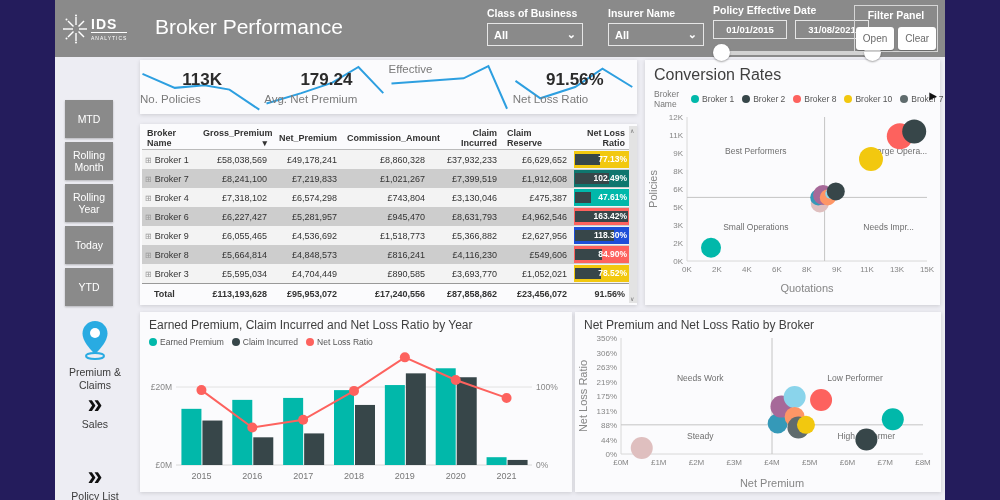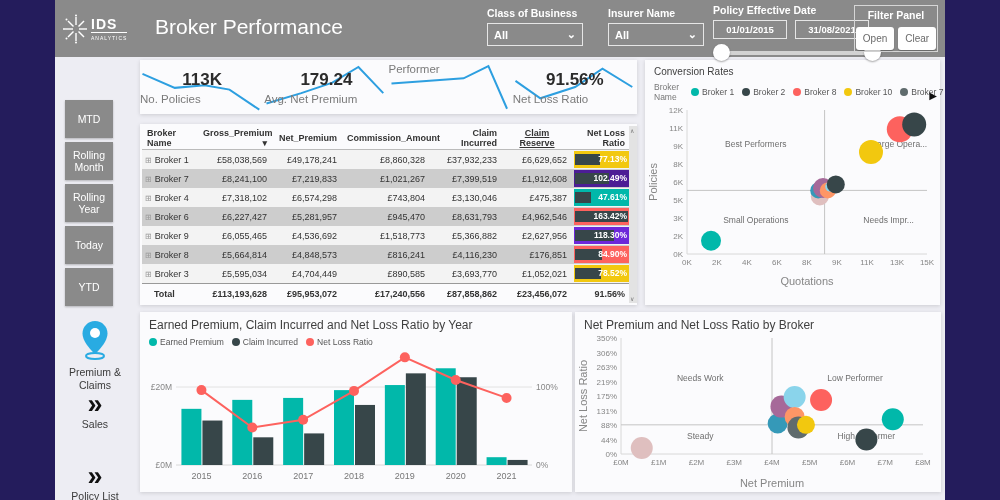--- a/index.html
+++ b/index.html
@@ -194,7 +194,7 @@
         <svg class="kpi-spark" viewBox="0 0 100 62" preserveAspectRatio="none">
           <polyline points="2,27 30,24 60,21 80,7 95,56" fill="none" stroke="#2D9FE0" stroke-width="2" vector-effect="non-scaling-stroke"></polyline>
         </svg>
-        <div class="kpi-label">Performer</div>
+        <div class="kpi-label">Effective</div>
       </div>
       <div class="kpi-card">
         <svg class="kpi-spark" viewBox="0 0 100 62" preserveAspectRatio="none">

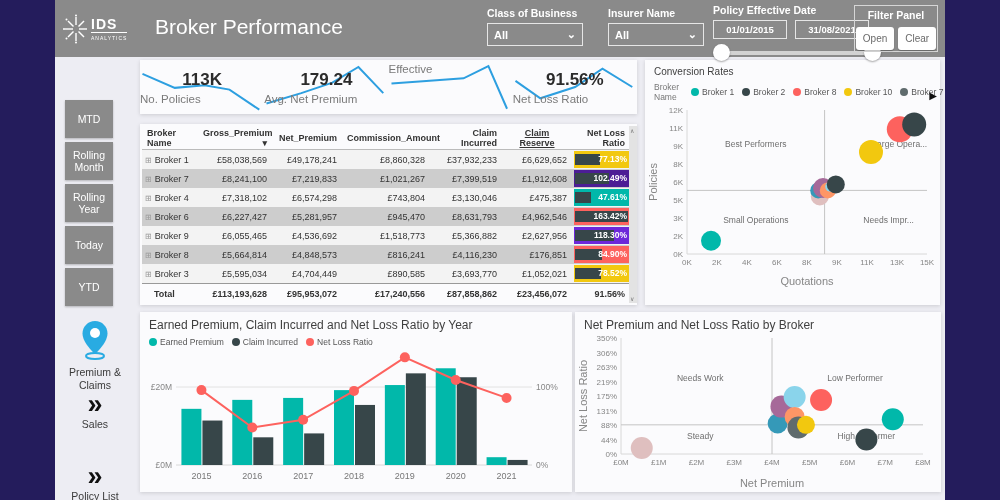--- a/index.html
+++ b/index.html
@@ -38,7 +38,7 @@
 
   
   .panel { position:absolute; background:#FBFBFD; box-shadow:0 1px 4px rgba(0,0,0,.14); }
-  .panel-title { font-size:10px; color:#3f3f3f; padding:6px 0 0 9px; }
+  .panel-title { font-size:16px; color:#3f3f3f; padding:6px 0 0 9px; }
 
   
   .kpi-panel { left:85px; top:60px; width:497px; height:54px; display:flex; }

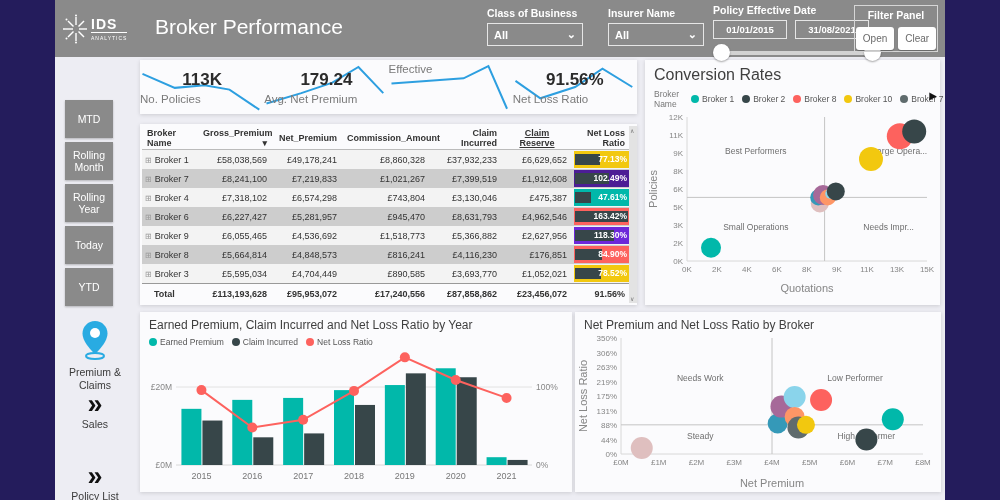--- a/index.html
+++ b/index.html
@@ -213,7 +213,7 @@
           <div class="cell-num" style="text-align: right;">Net_Premium</div>
           <div class="cell-num" style="text-align: right;">Commission_Amount</div>
           <div class="cell-num" style="text-align: right;">Claim Incurred</div>
-          <div class="cell-num" style="text-align: center; text-decoration: underline;">Claim Reserve</div>
+          <div class="cell-num" style="text-align: left;">Claim Reserve</div>
           <div class="cell-num" style="text-align: right;">Net Loss Ratio</div>
         </div>
         <div class="tbl-row" style="background: rgb(243, 243, 243);">

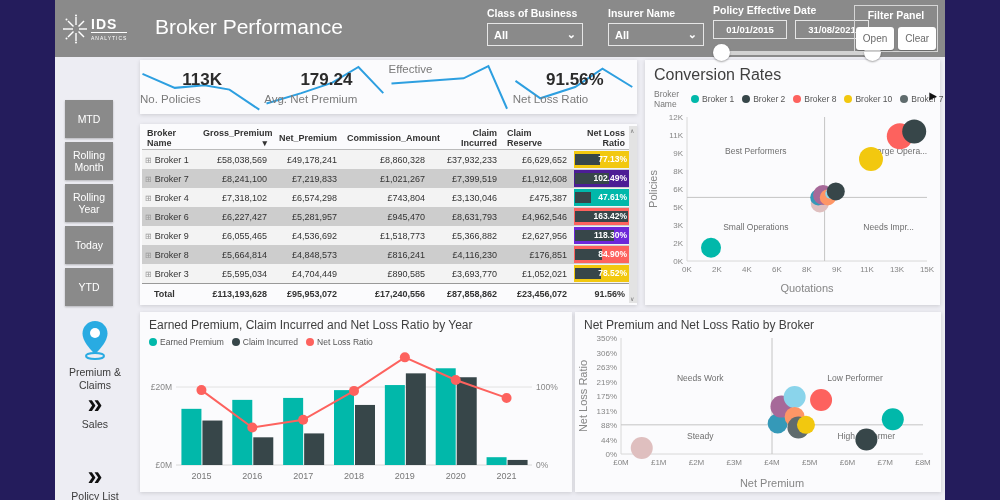--- a/index.html
+++ b/index.html
@@ -235,7 +235,7 @@
           <div class="cell-num">£1,021,267</div>
           <div class="cell-num">£7,399,519</div>
           <div class="cell-num">£1,912,608</div>
-          <div class="ratio-cell" style="background: #4c1d95;">
+          <div class="ratio-cell" style="background: #0f766e;">
             <div class="ratio-bar" style="width: 60%;"></div>
             <span class="ratio-text">102.49%</span>
           </div>

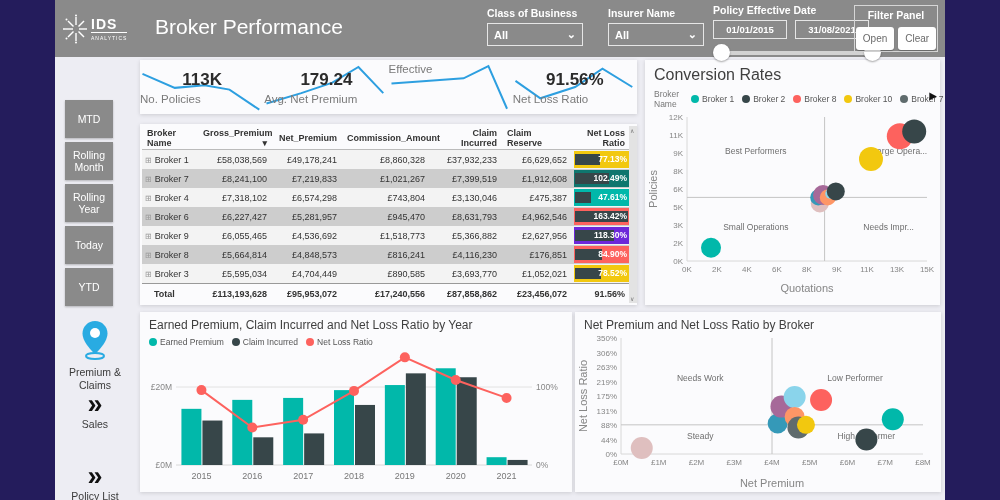--- a/index.html
+++ b/index.html
@@ -271,7 +271,7 @@
           <div class="cell-num">£1,518,773</div>
           <div class="cell-num">£5,366,882</div>
           <div class="cell-num">£2,627,956</div>
-          <div class="ratio-cell" style="background: #6d28d9;">
+          <div class="ratio-cell" style="background: #1d4ed8;">
             <div class="ratio-bar" style="width: 69%;"></div>
             <span class="ratio-text">118.30%</span>
           </div>

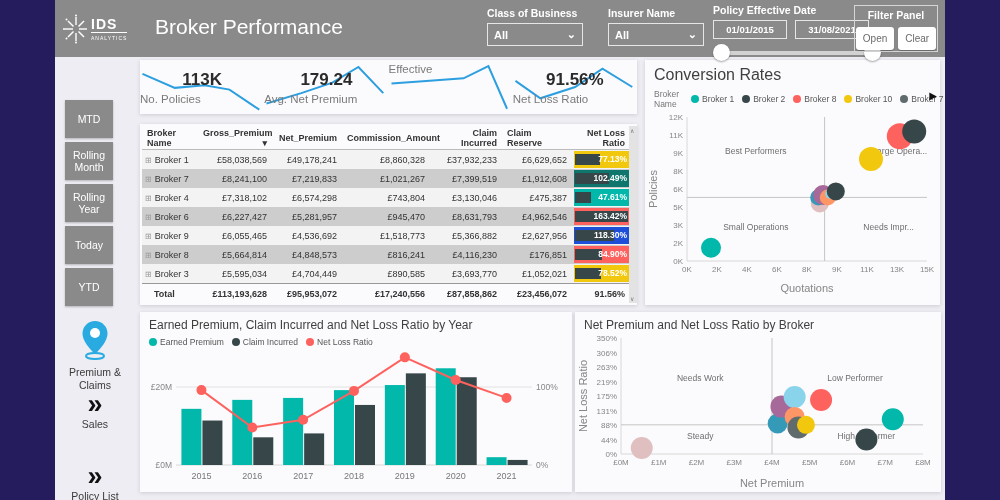--- a/index.html
+++ b/index.html
@@ -282,7 +282,7 @@
           <div class="cell-num">£4,848,573</div>
           <div class="cell-num">£816,241</div>
           <div class="cell-num">£4,116,230</div>
-          <div class="cell-num">£176,851</div>
+          <div class="cell-num">£549,606</div>
           <div class="ratio-cell" style="background: rgb(253, 98, 94);">
             <div class="ratio-bar" style="width: 49%;"></div>
             <span class="ratio-text">84.90%</span>

